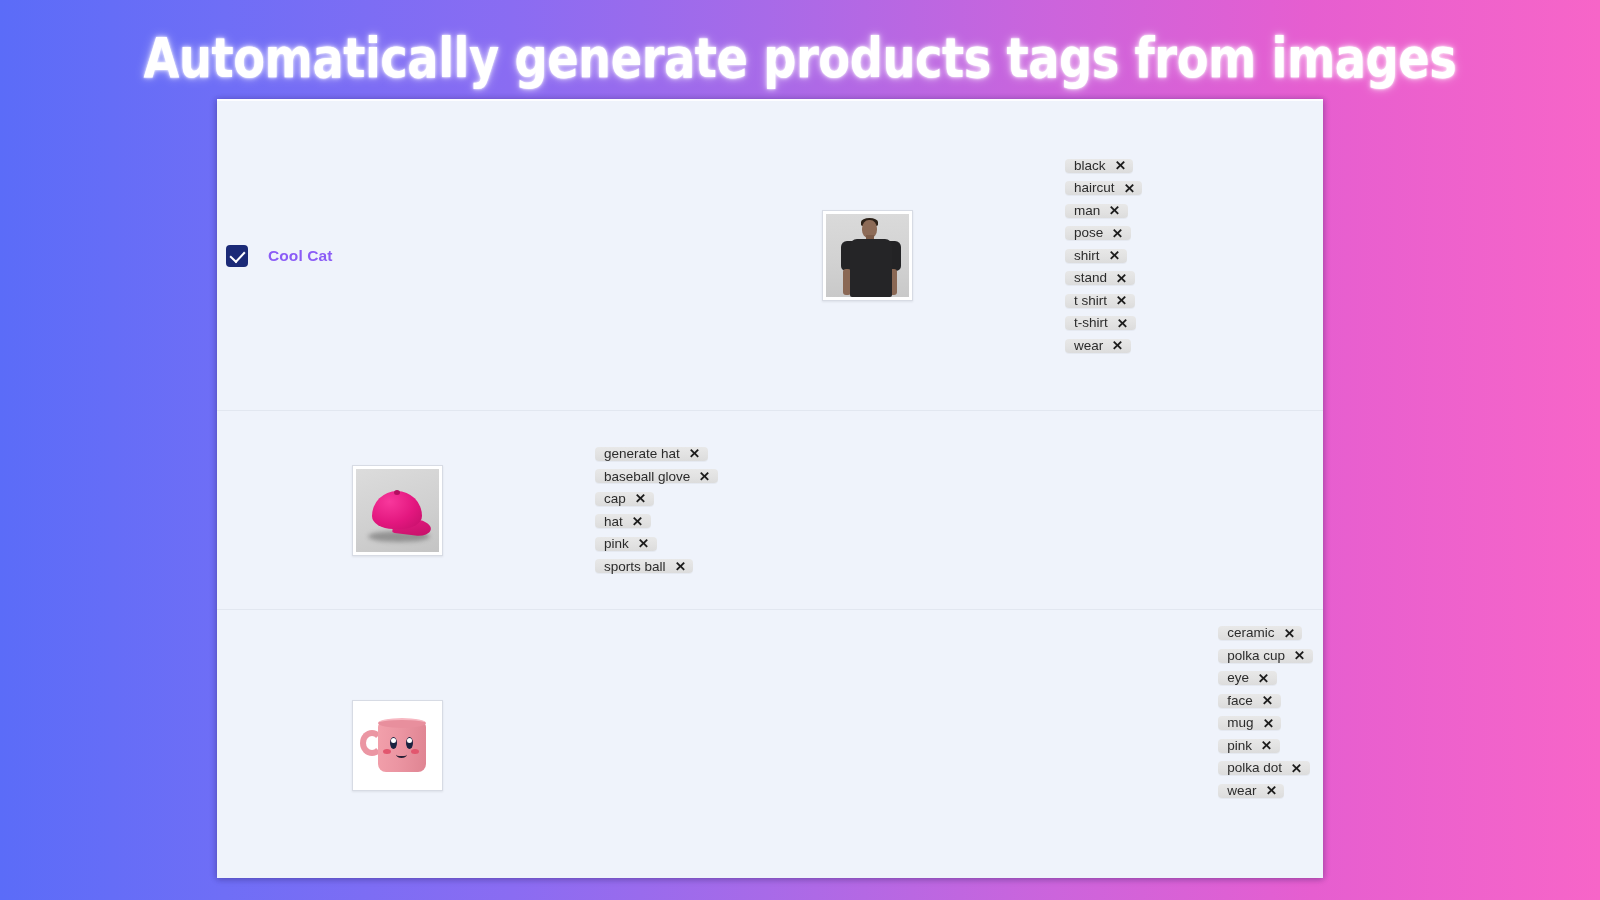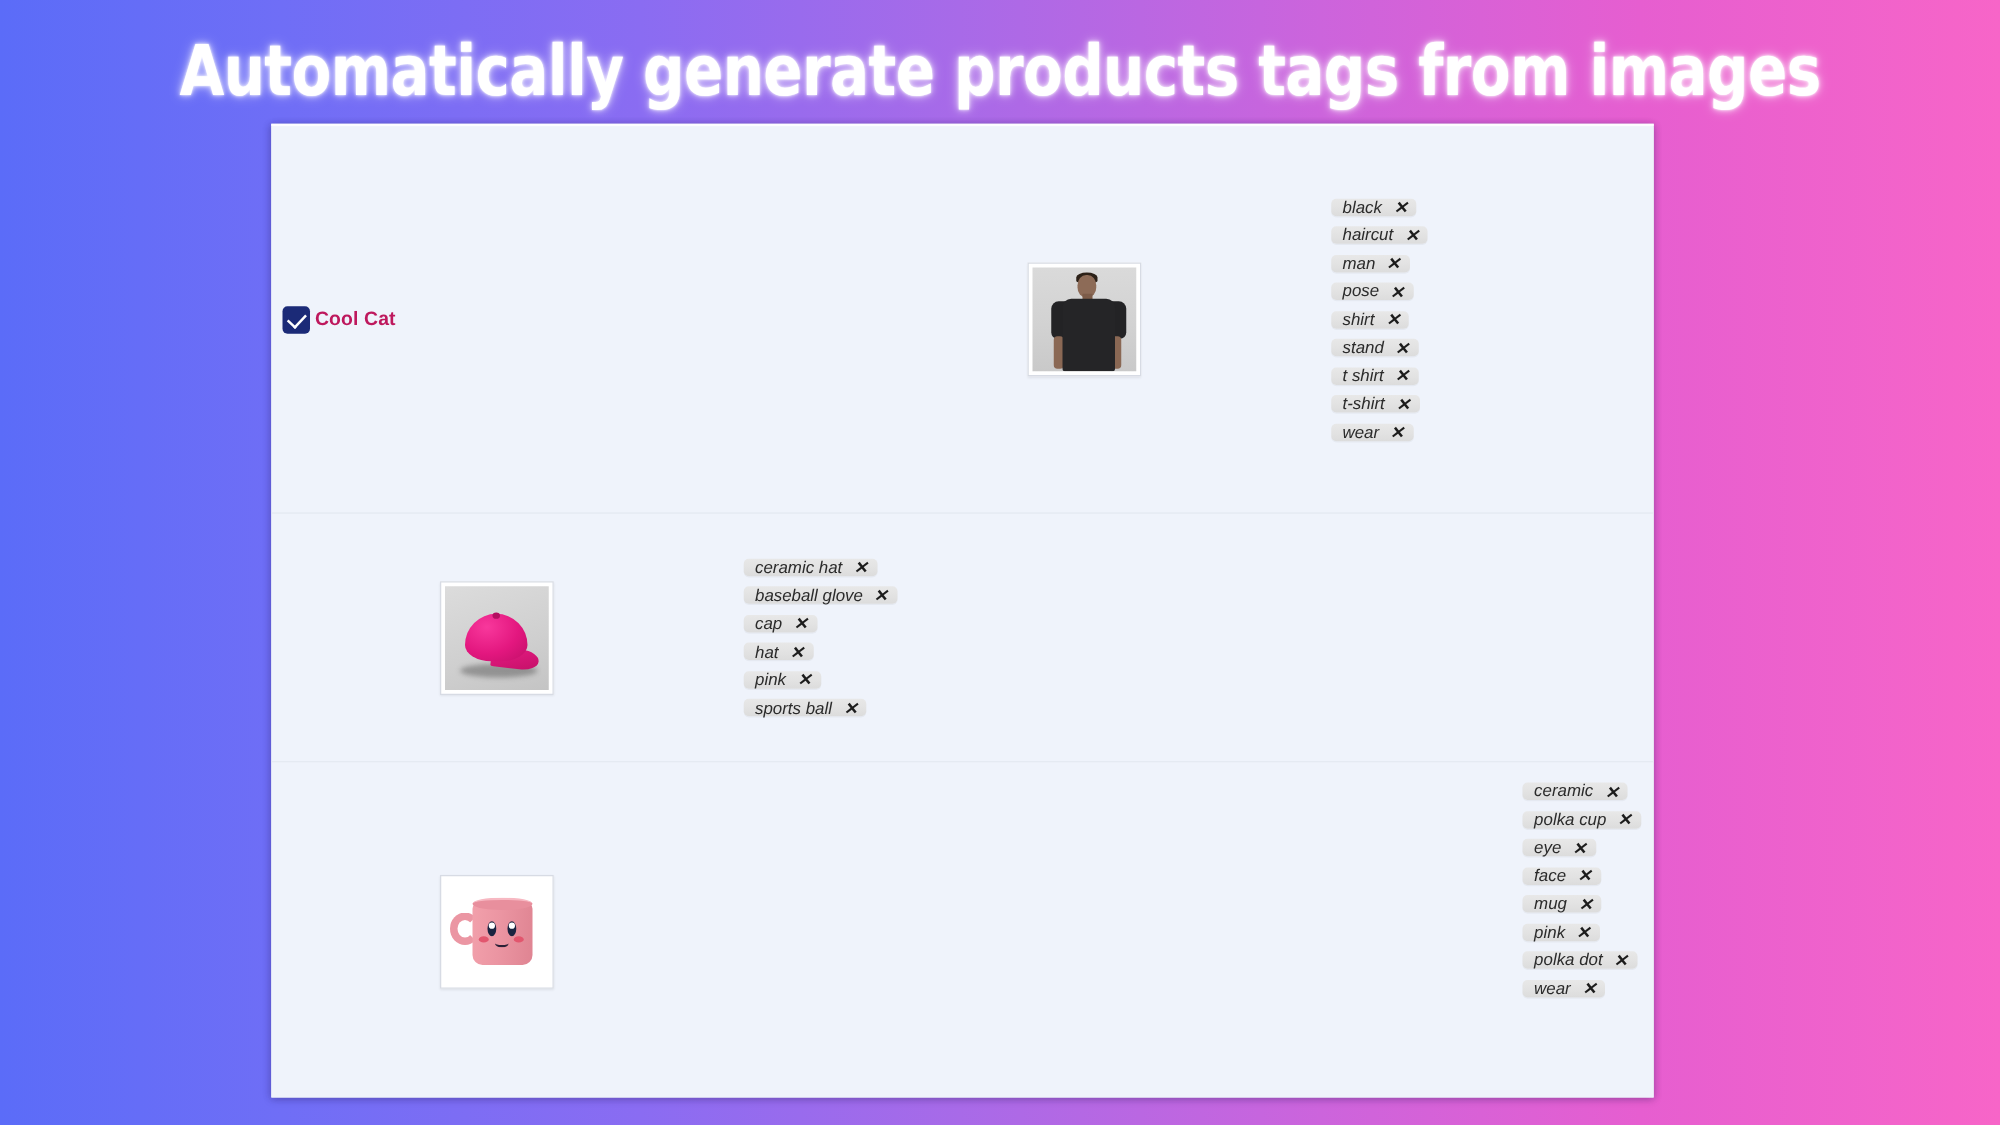--- a/index.html
+++ b/index.html
@@ -329,7 +329,6 @@
     white-space: nowrap;
     cursor: pointer;
     box-shadow: 0 1px 0 rgba(0,0,0,0.04);
-    font-style: italic;
   }
 
   .tag-remove {

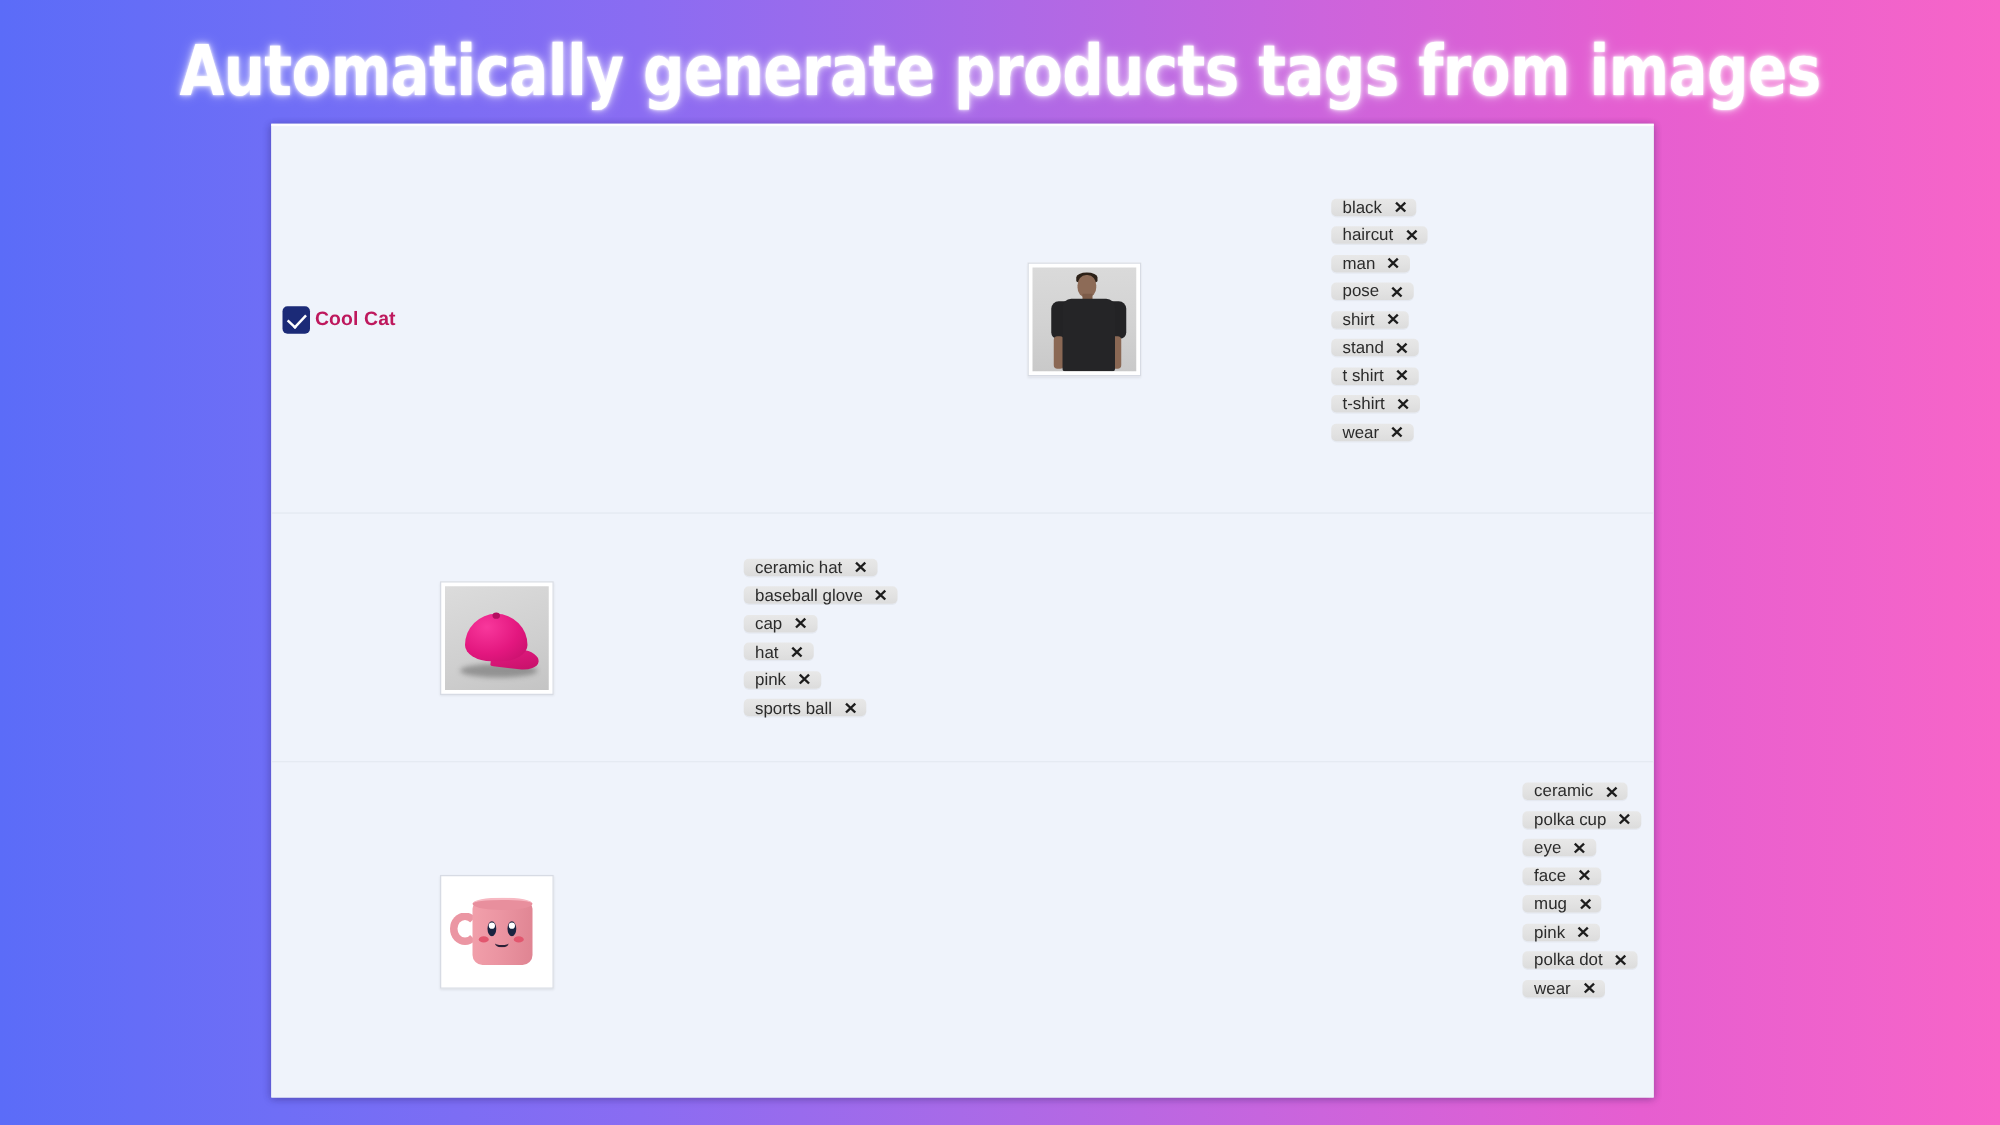--- a/index.html
+++ b/index.html
@@ -109,10 +109,10 @@
   }
 
   .product-name {
-    margin-left: 4px;
+    margin-left: 20px;
     font-size: 15.5px;
     font-weight: 700;
-    color: #be185d;
+    color: #8b5cf6;
     letter-spacing: 0.1px;
   }
 

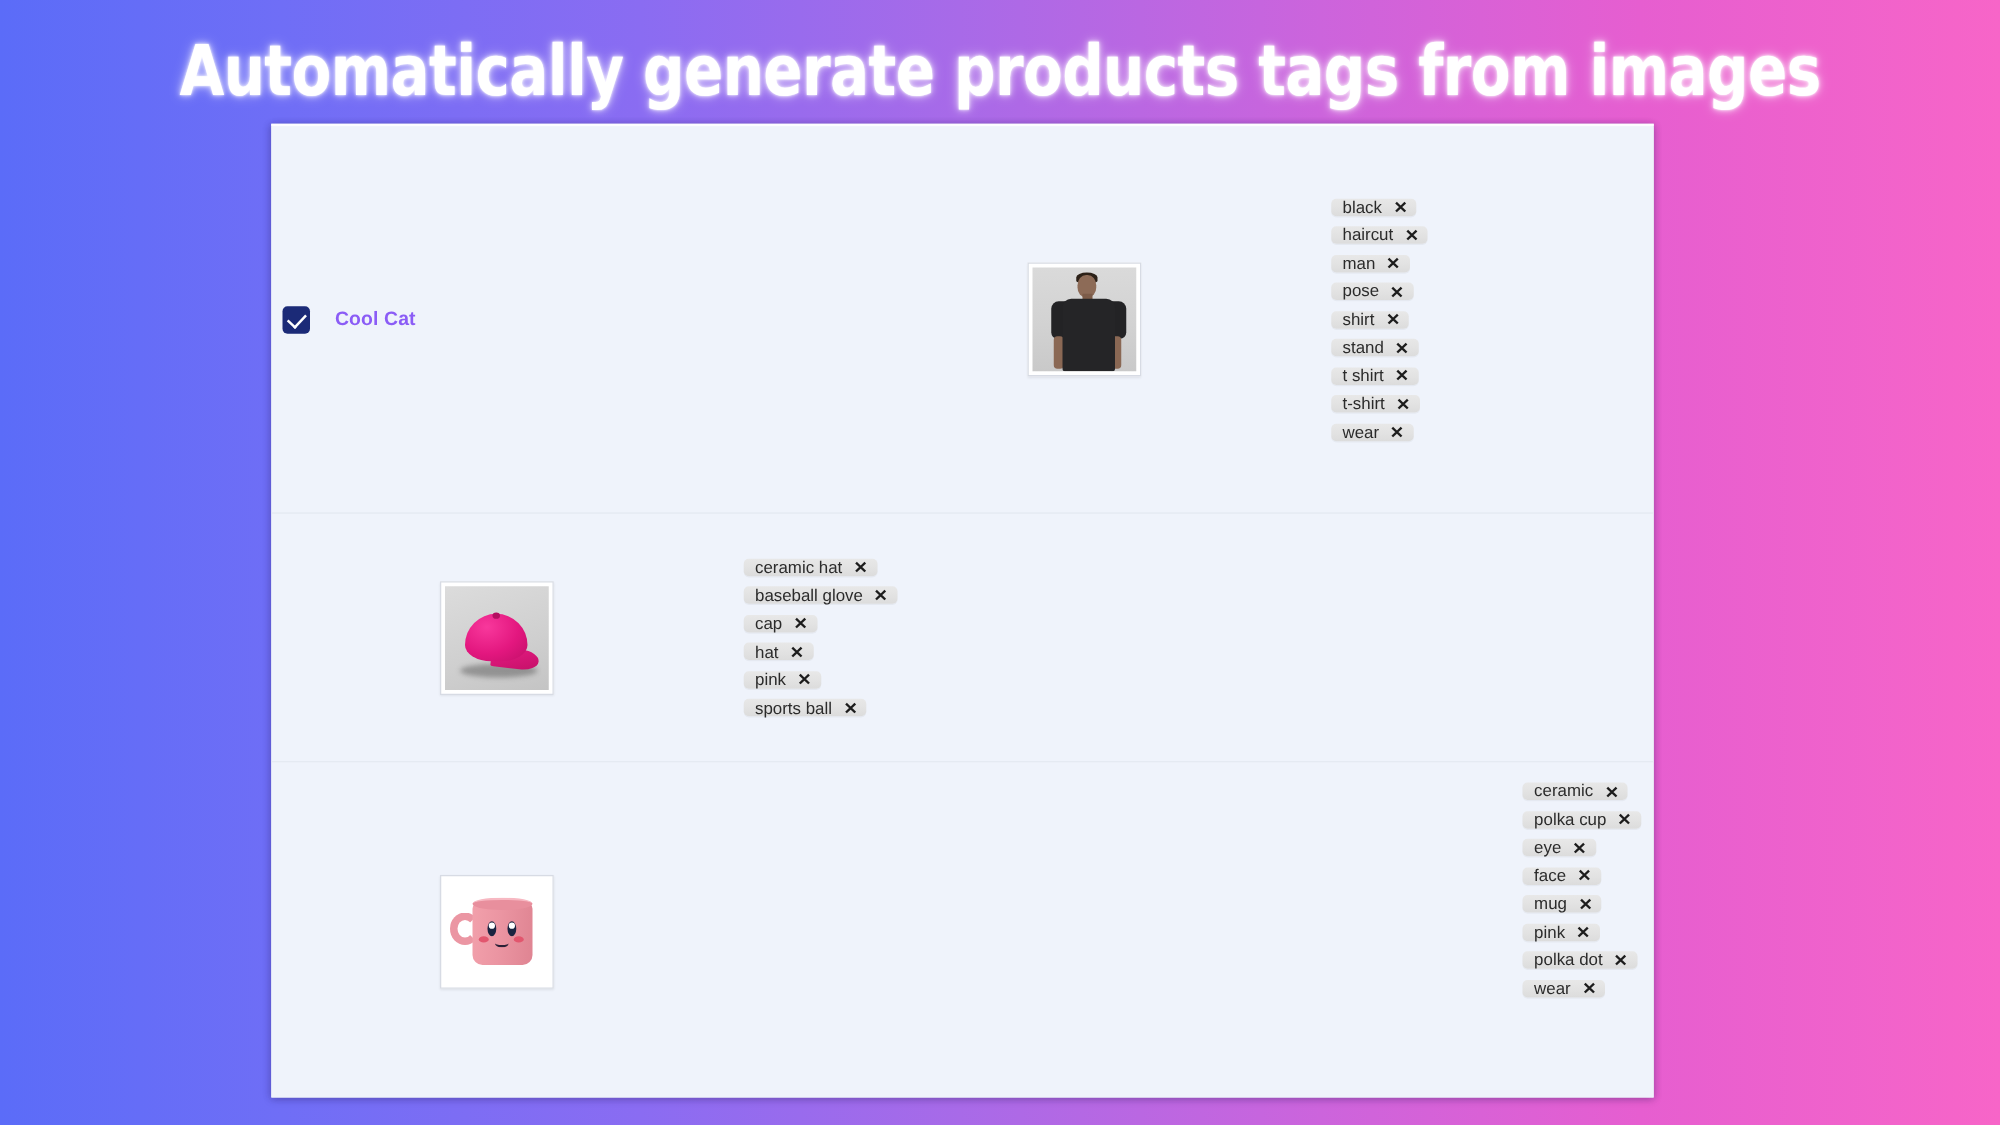--- a/index.html
+++ b/index.html
@@ -430,7 +430,7 @@
       <div class="cell-tags">
         <div class="tag-list">
           <span class="tag">
-            <span>ceramic hat</span>
+            <span>generate hat</span>
             <span class="tag-remove">✕</span>
           </span>
           <span class="tag">

